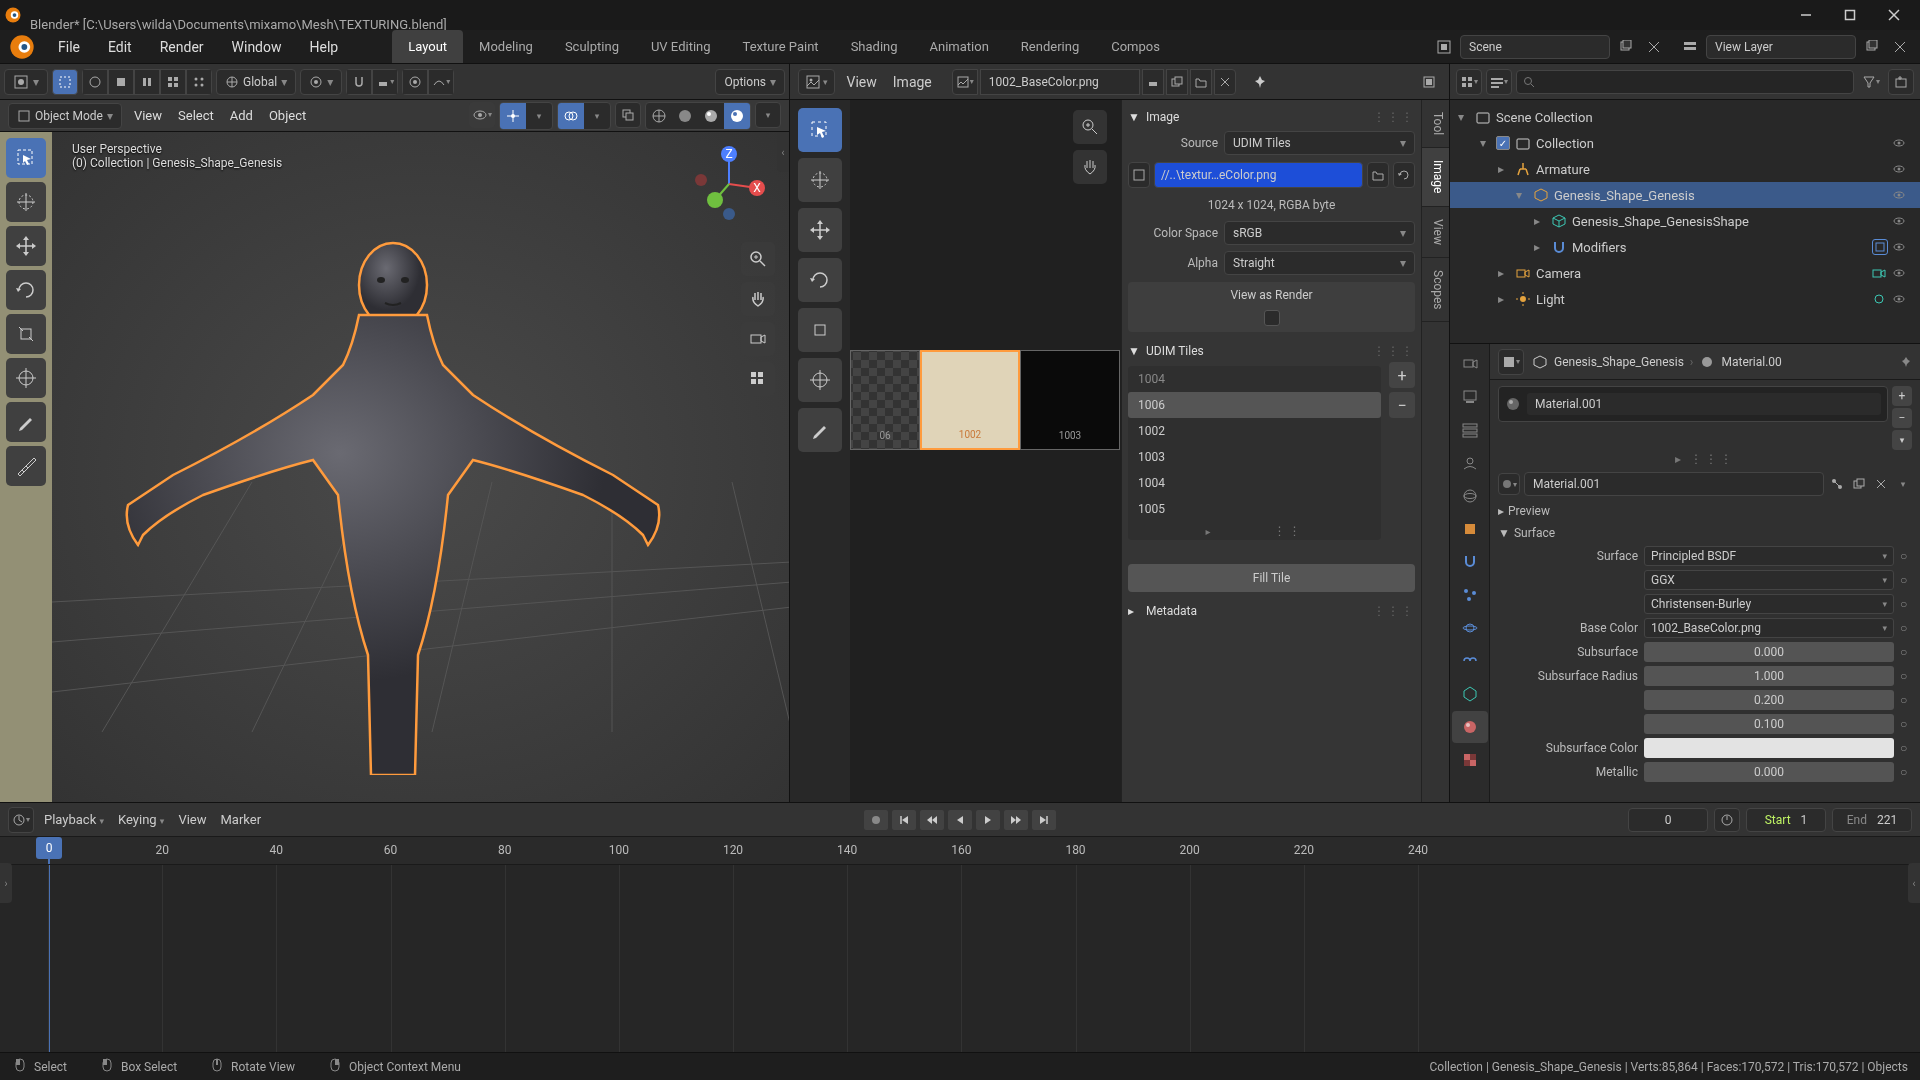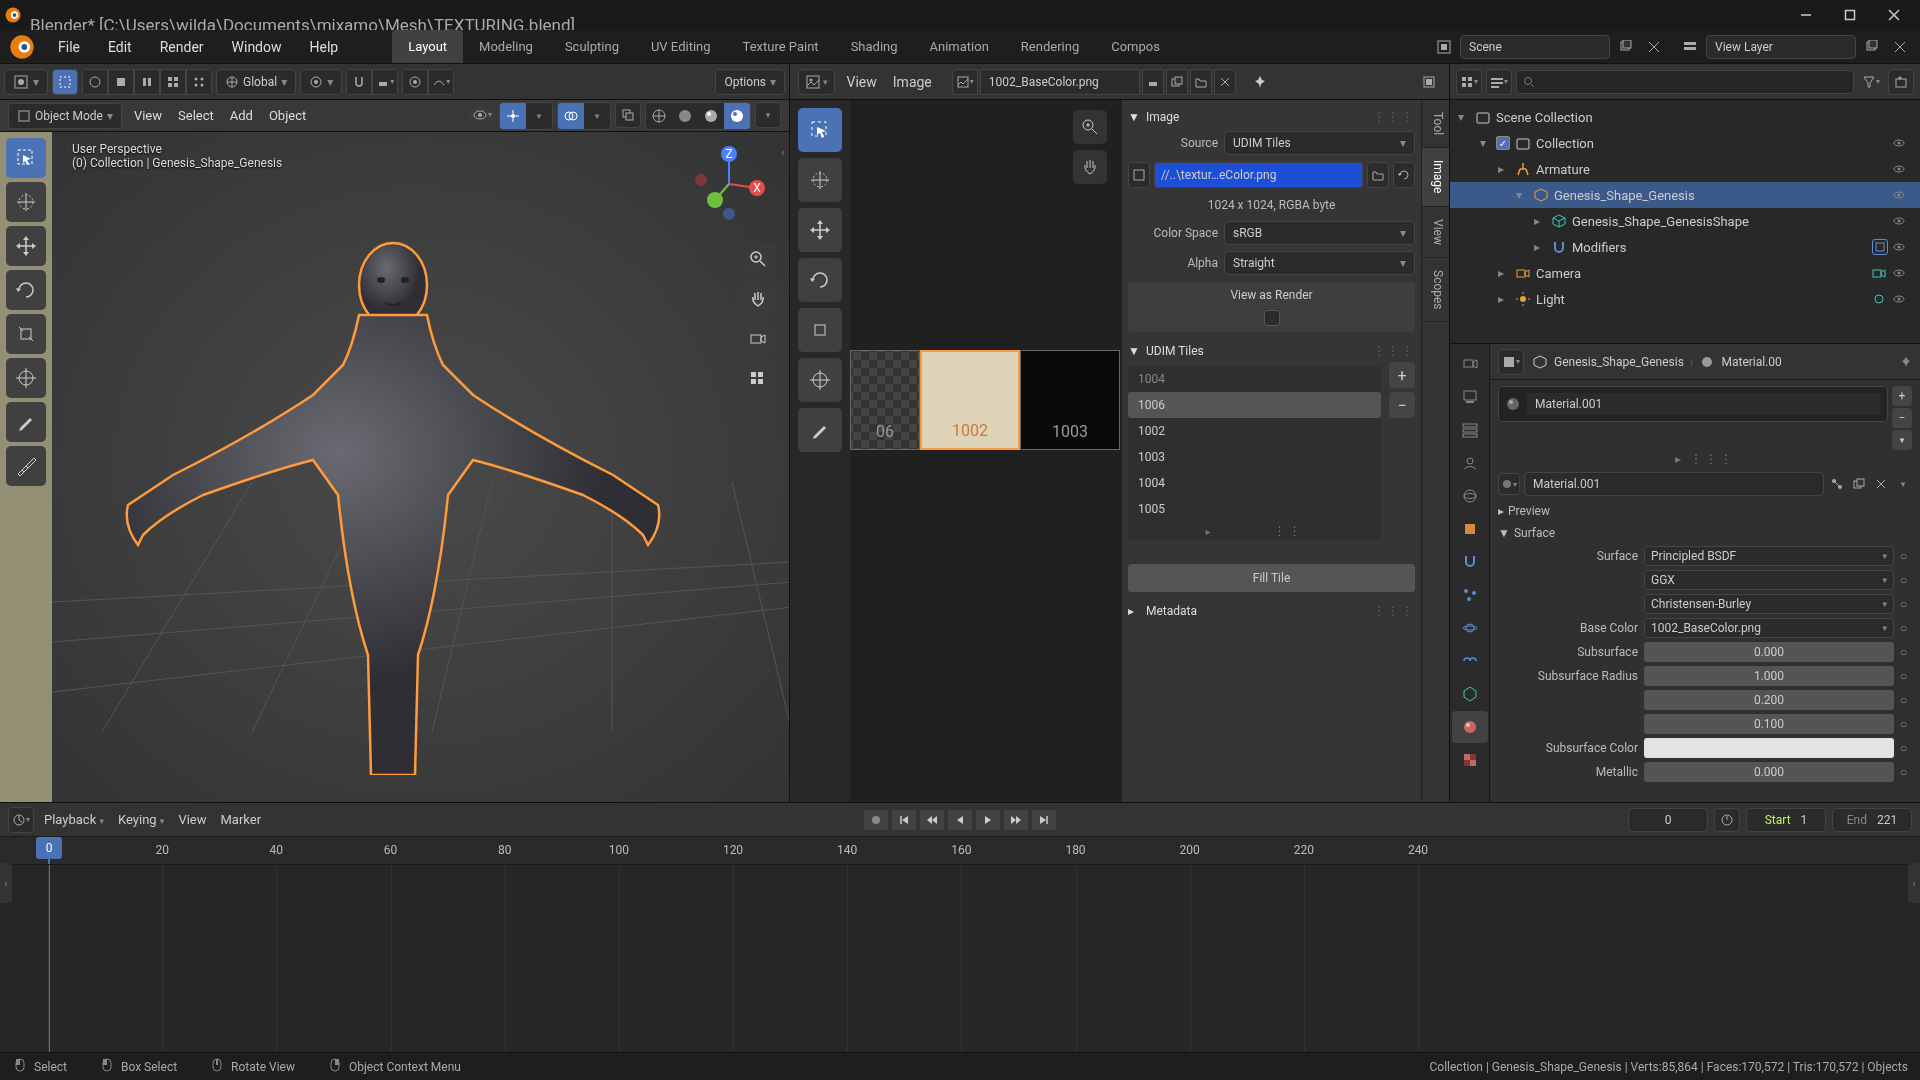--- a/index.html
+++ b/index.html
@@ -9,7 +9,7 @@
 
 .titlebar { height:30px; background:#1a1a1a; display:flex; align-items:center; padding:0 4px; color:#aaa; }
 .titlebar .app-icon { width:18px; height:18px; margin-right:8px; }
-.titlebar .title { flex:1; font-size:17px;margin-top:19px; }
+.titlebar .title { flex:1; font-size:13px;margin-top:19px; }
 .titlebar .winbtn { width:44px; height:30px; display:flex; align-items:center; justify-content:center; color:#bbb; }
 
 

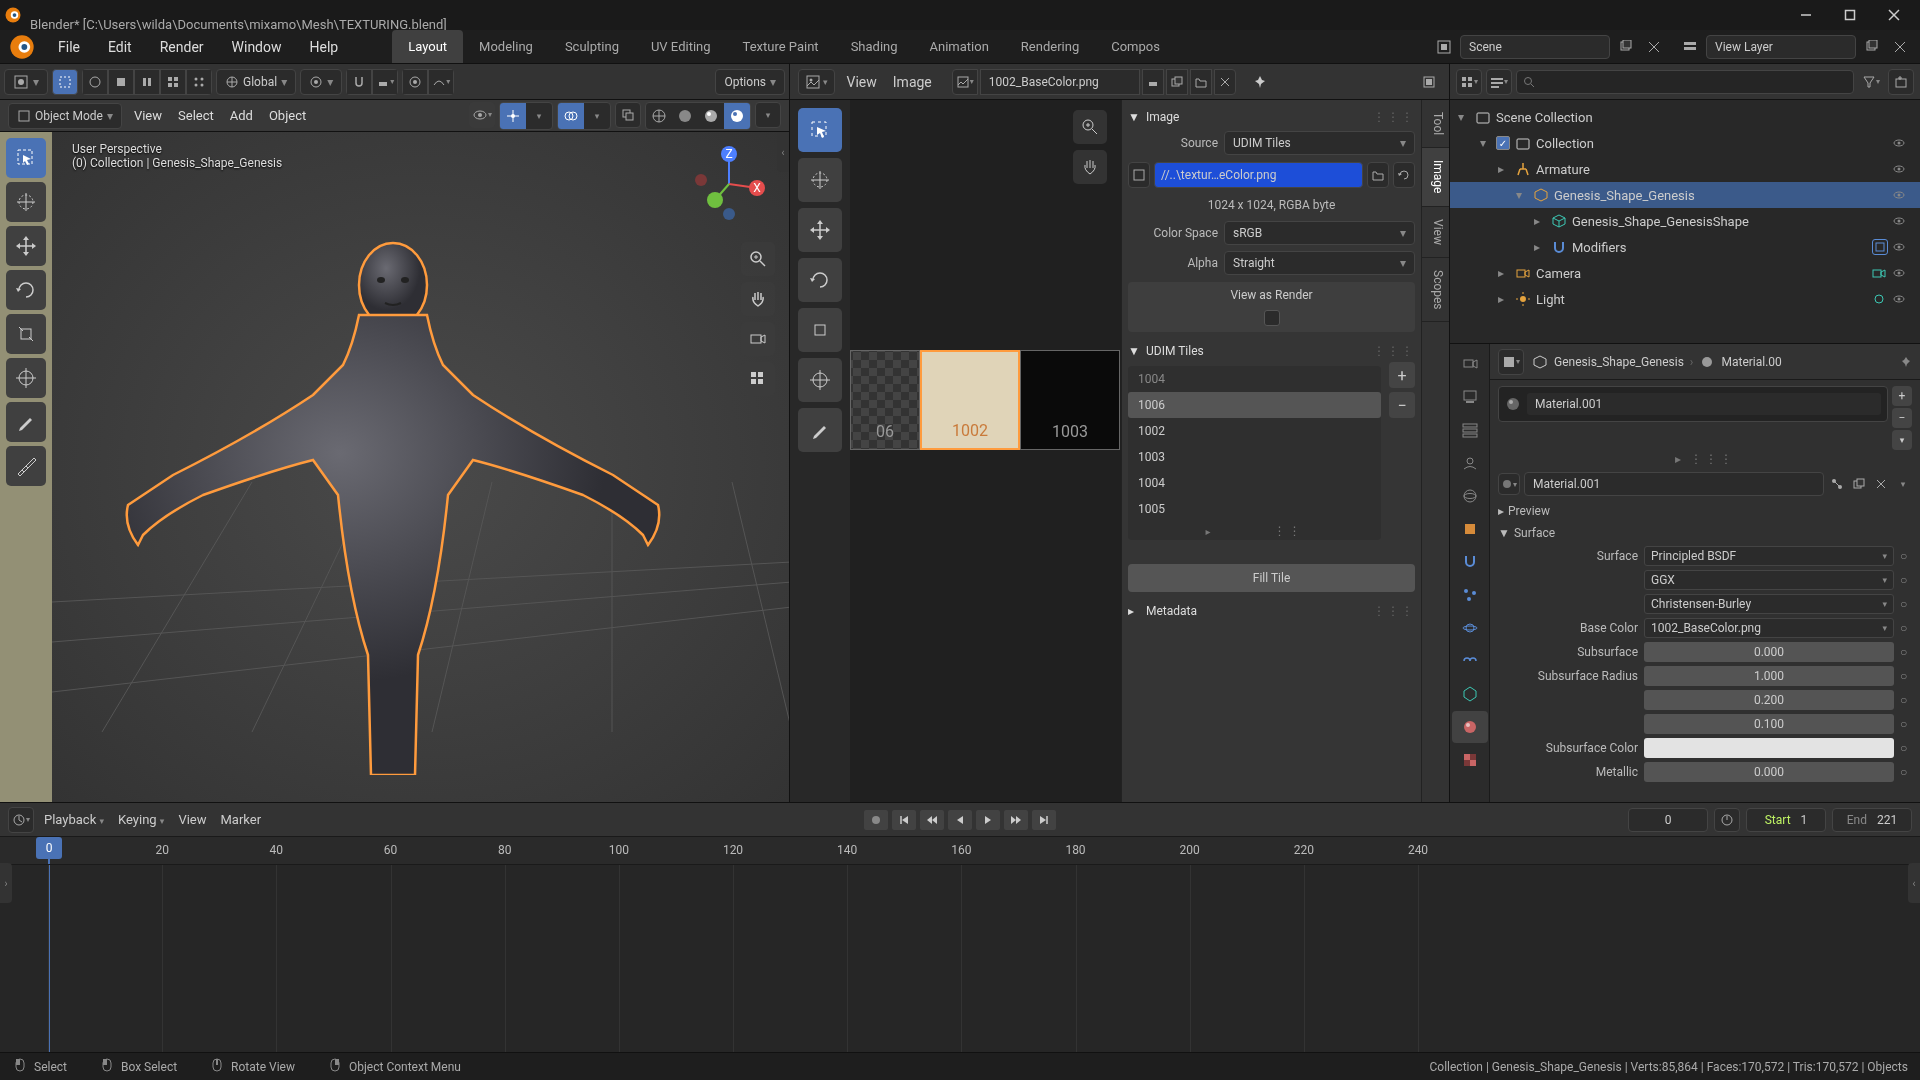--- a/index.html
+++ b/index.html
@@ -62,7 +62,7 @@
 .img-tool { width:44px; height:44px; border-radius:5px; background:#404040; display:flex; align-items:center; justify-content:center; }
 .img-tool.active { background:#4a72b5; }
 .img-canvas { flex:1; position:relative; background:#202020; }
-.tile-label { position:absolute; bottom:8px; left:50%; transform:translateX(-50%); color:#999; font-size:16px;text-align:right; }
+.tile-label { position:absolute; bottom:8px; left:50%; transform:translateX(-50%); color:#999; font-size:10px;text-align:right; }
 
 .img-sidebar { width:300px; background:#353535; border-left:1px solid #222; padding:6px; overflow-y:auto; }
 .img-sidebar .panel-header { display:flex; align-items:center; gap:6px; padding:4px 0; color:#ddd; font-size:14px; }

